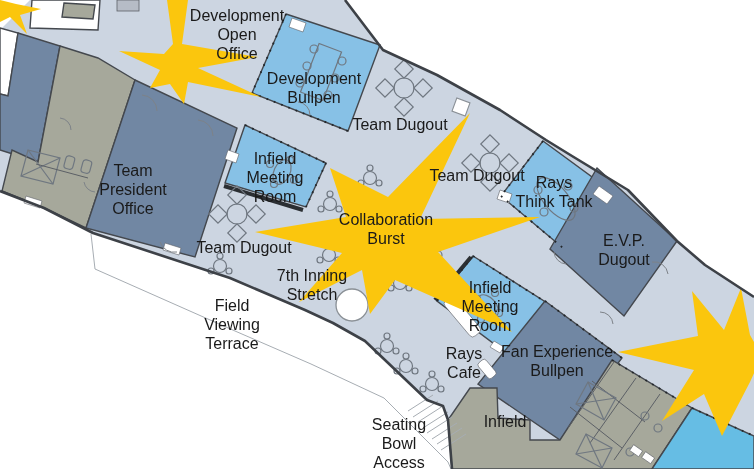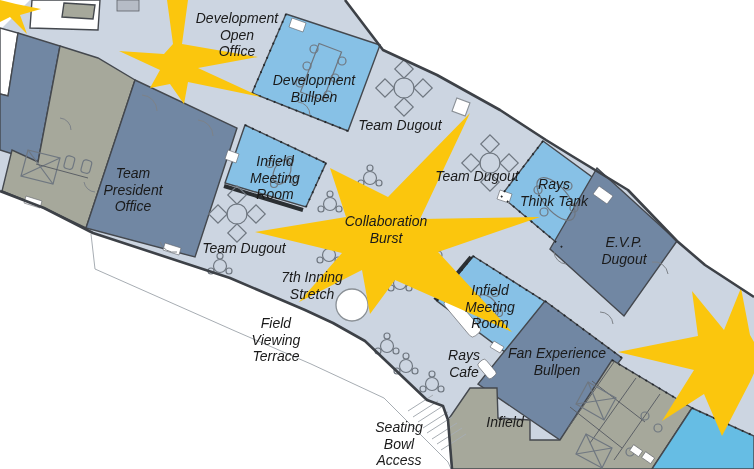--- a/index.html
+++ b/index.html
@@ -23,7 +23,7 @@
   .gap{fill:#ffffff;stroke:#5c6066;stroke-width:0.6;}
   .arc{fill:none;stroke:#7d8288;stroke-width:1;}
   .lbl{position:absolute;transform:translate(-50%,-50%);text-align:center;
-       white-space:pre-line;font-size:14px;line-height:1.18;color:var(--text,#1a1a1a);font-style:italic;}
+       white-space:pre-line;font-size:16px;line-height:1.18;color:var(--text,#1a1a1a);}
 </style>
 </head>
 <body>

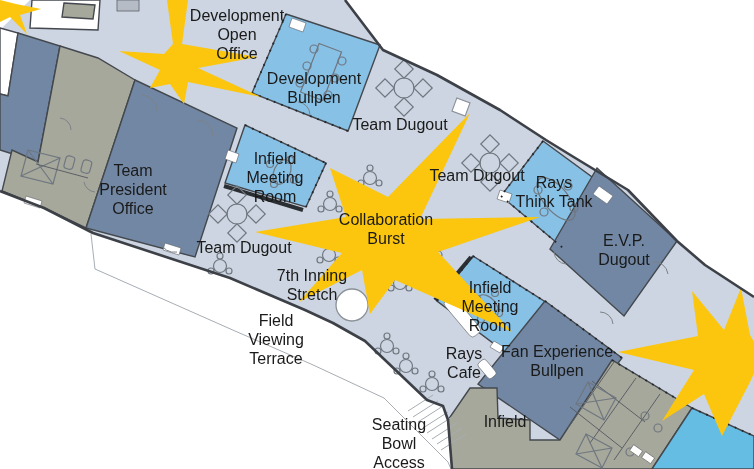--- a/index.html
+++ b/index.html
@@ -278,7 +278,7 @@
     <div class="lbl" style="left: 490px; top: 307px;">Infield
 Meeting
 Room</div>
-    <div class="lbl" style="left: 232px; top: 340px; margin-left: 44px;">Field
+    <div class="lbl" style="left: 232px; top: 325px;">Field
 Viewing
 Terrace</div>
     <div class="lbl" style="left: 464px; top: 364px;">Rays

